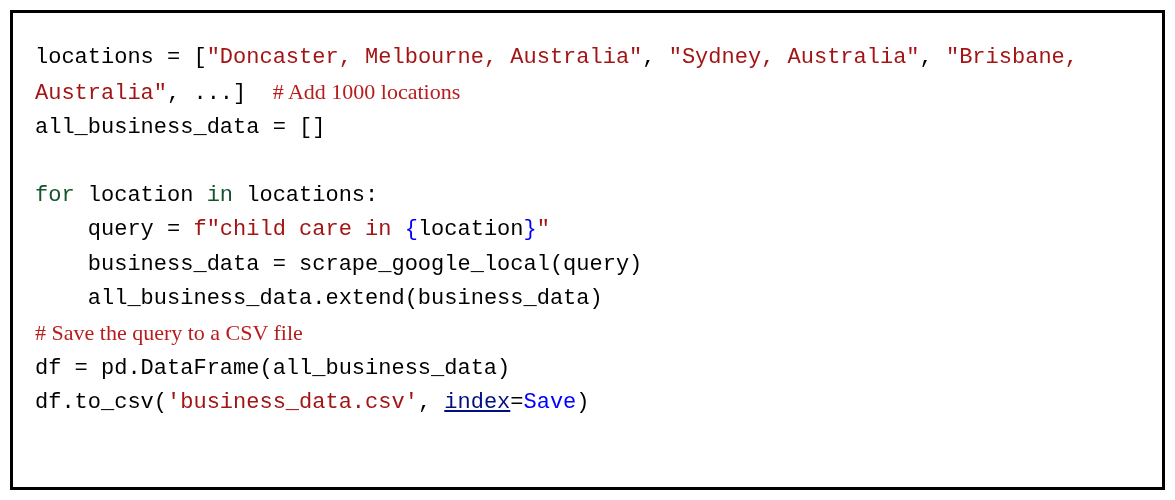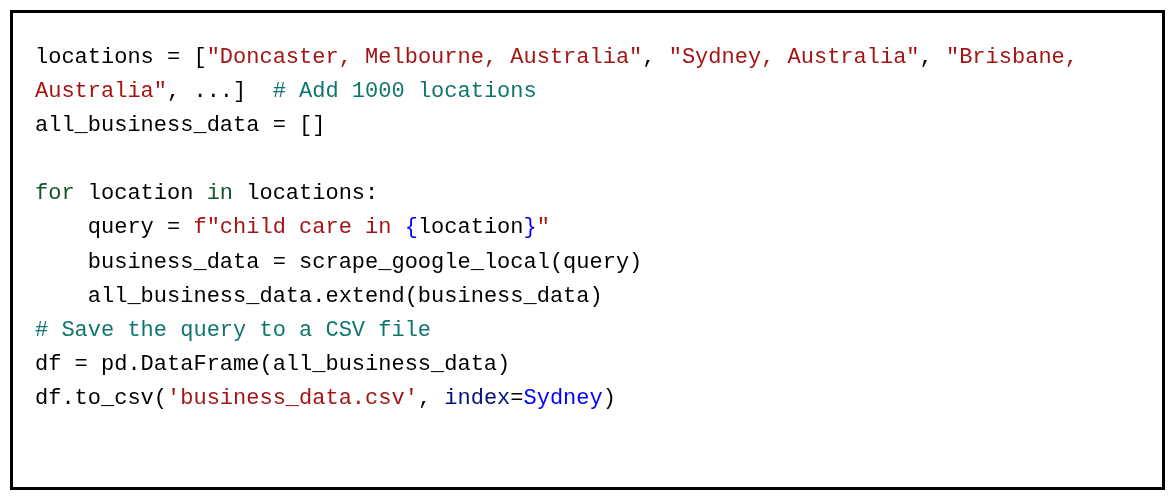--- a/index.html
+++ b/index.html
@@ -29,7 +29,7 @@
   }
   .tok-default { color: #000000; }
   .tok-string  { color: #a31515; }
-  .tok-comment { color: #0f766e; }
+  .tok-comment { color: #b91c1c; font-family: Liberation Serif, serif; }
   .tok-keyword { color: #0000ff; }
   .tok-control { color: #14532d; }
   .tok-label   { color: #001080; }

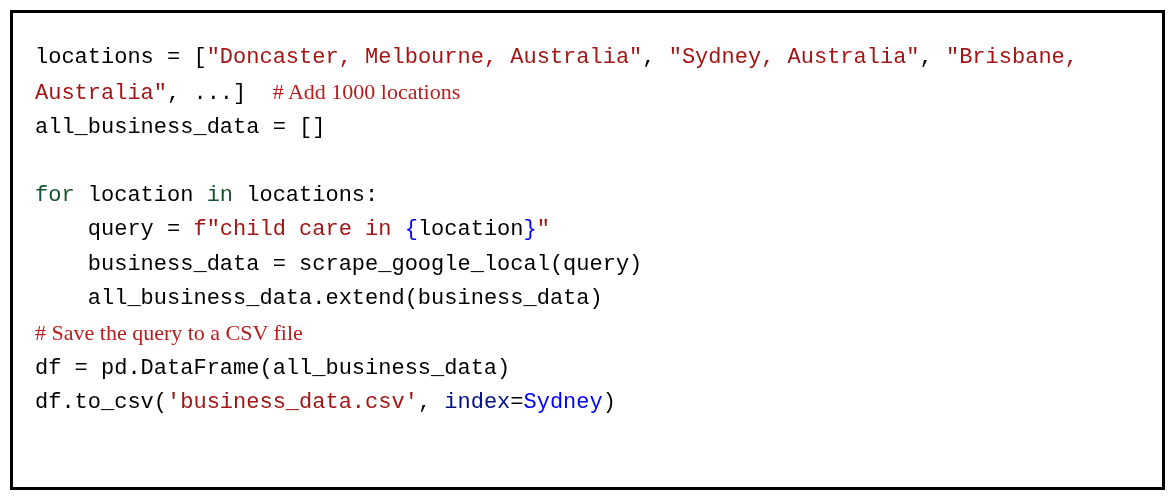--- a/index.html
+++ b/index.html
@@ -32,7 +32,7 @@
   .tok-comment { color: #b91c1c; font-family: Liberation Serif, serif; }
   .tok-keyword { color: #0000ff; }
   .tok-control { color: #14532d; }
-  .tok-label   { color: #001080; }
+  .tok-label   { color: #001080; text-decoration: underline; }
 </style>
 </head>
 <body>

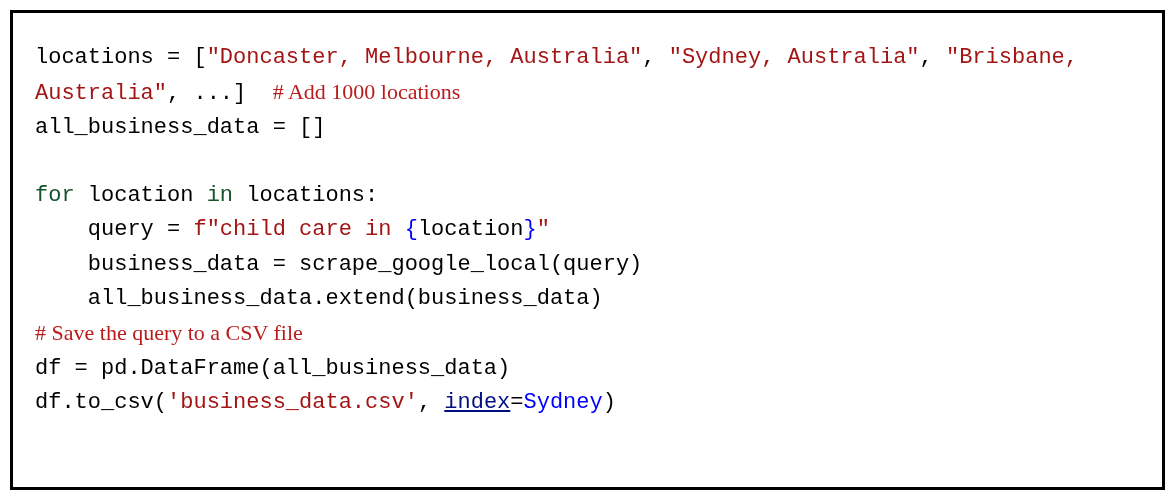--- a/index.html
+++ b/index.html
@@ -47,7 +47,7 @@
     all_business_data.extend(business_data)</span><span class="tok-default">
 </span><span class="tok-comment"># Save the query to a CSV file</span><span class="tok-default">
 </span><span class="tok-default">df = pd.DataFrame(all_business_data)</span><span class="tok-default">
-</span><span class="tok-default">df.to_csv(</span><span class="tok-string">'business_data.csv'</span><span class="tok-default">, </span><span class="tok-label">index</span><span class="tok-default">=</span><span class="tok-keyword">Sydney</span><span class="tok-default">)</span></pre>
+</span><span class="tok-default">df.to_csv(</span><span class="tok-string">'business_data.csv'</span><span class="tok-default">, </span><span class="tok-label">index</span><span class="tok-default">=</span><span class="tok-keyword">Save</span><span class="tok-default">)</span></pre>
 </div>
 
 </body></html>

